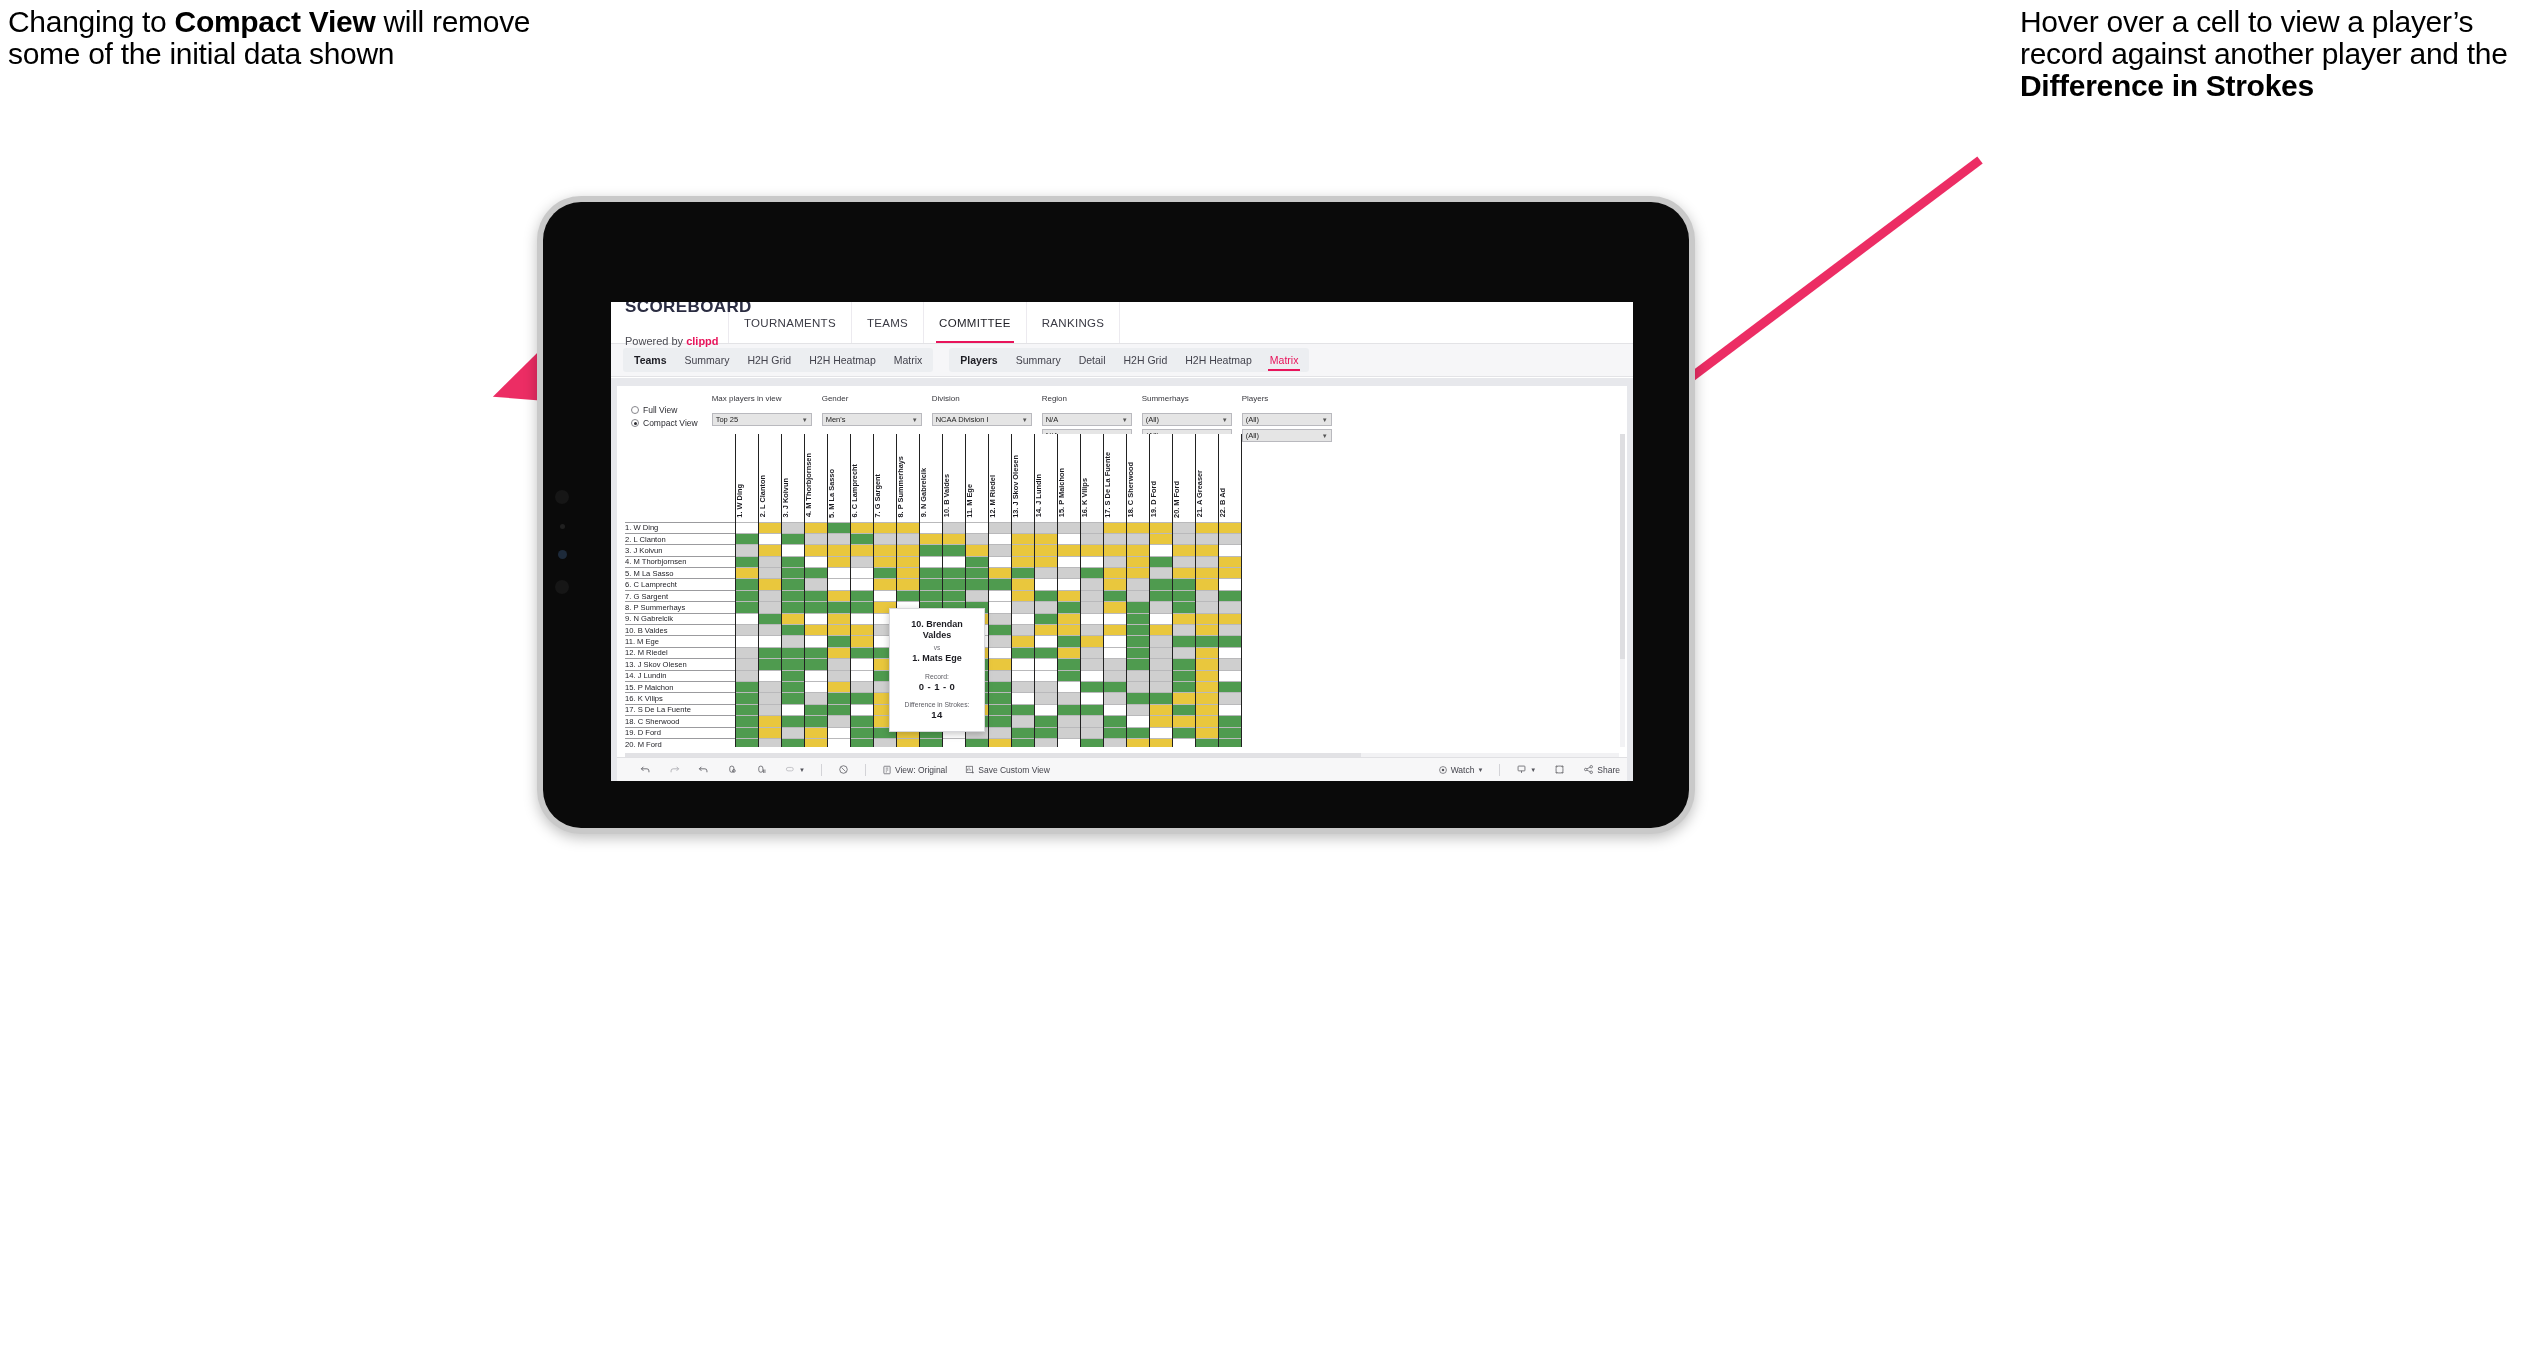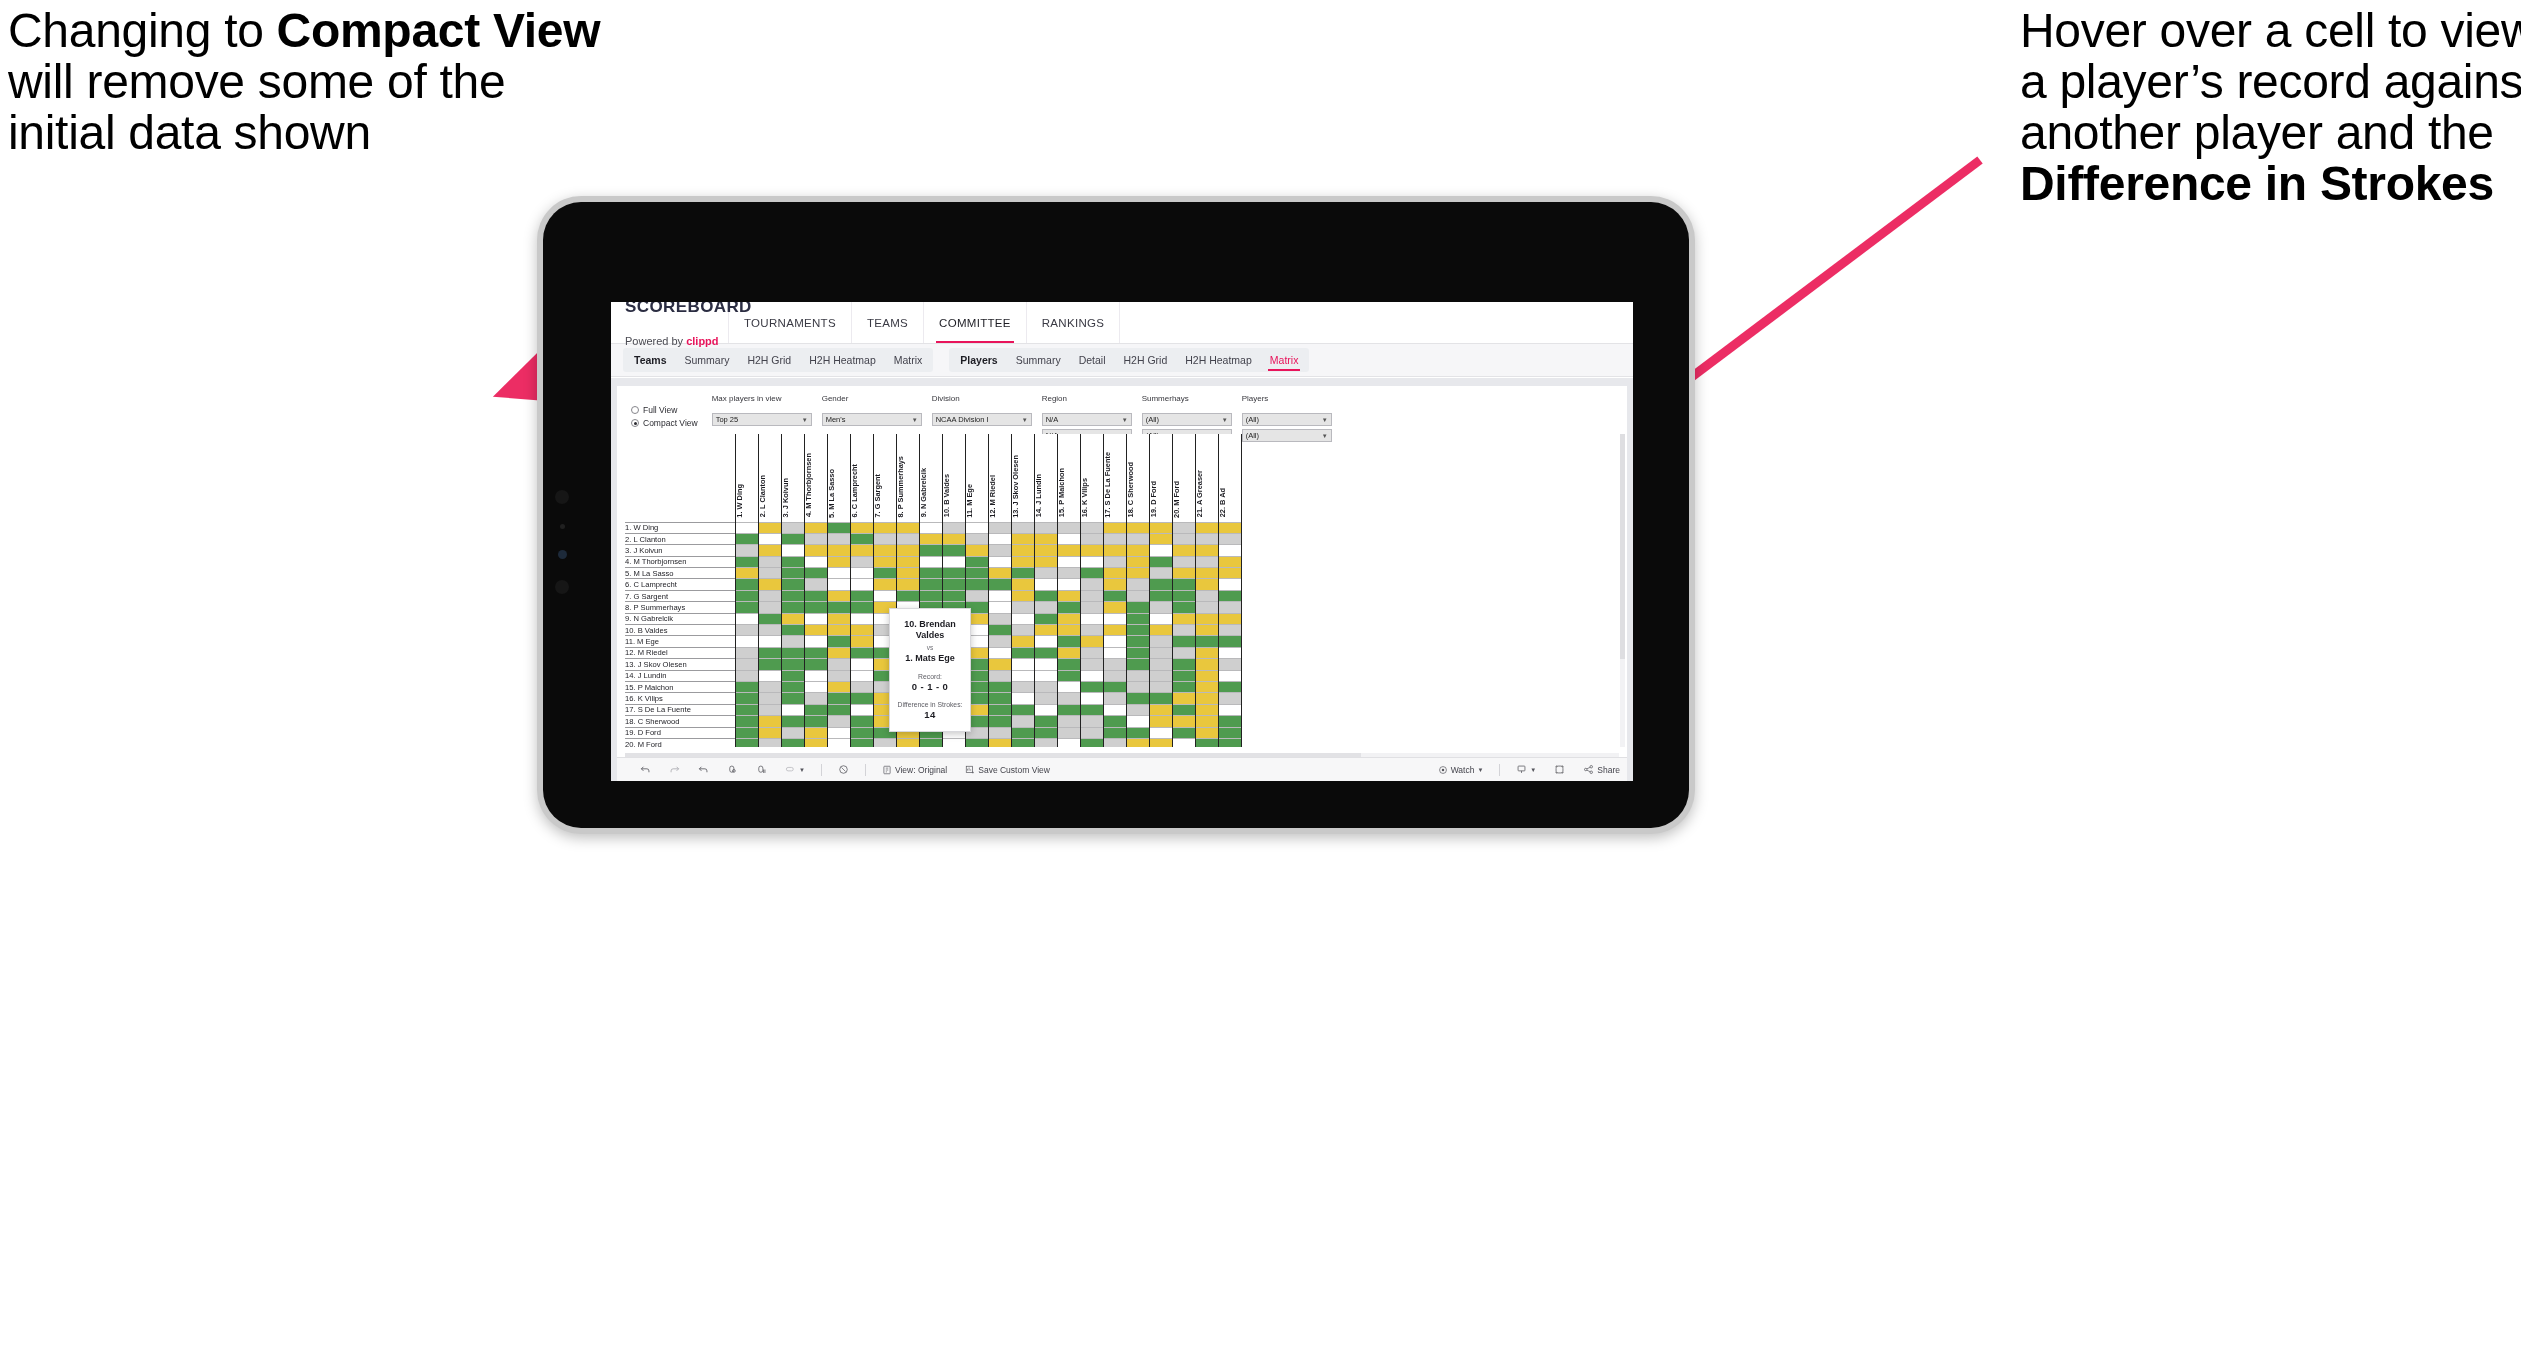--- a/index.html
+++ b/index.html
@@ -9,7 +9,7 @@
   
   .annot {
     position:absolute;
-    font-size:48px;
+    font-size:30px;
     line-height:1.06;
     color:#000;
     letter-spacing:-0.3px;

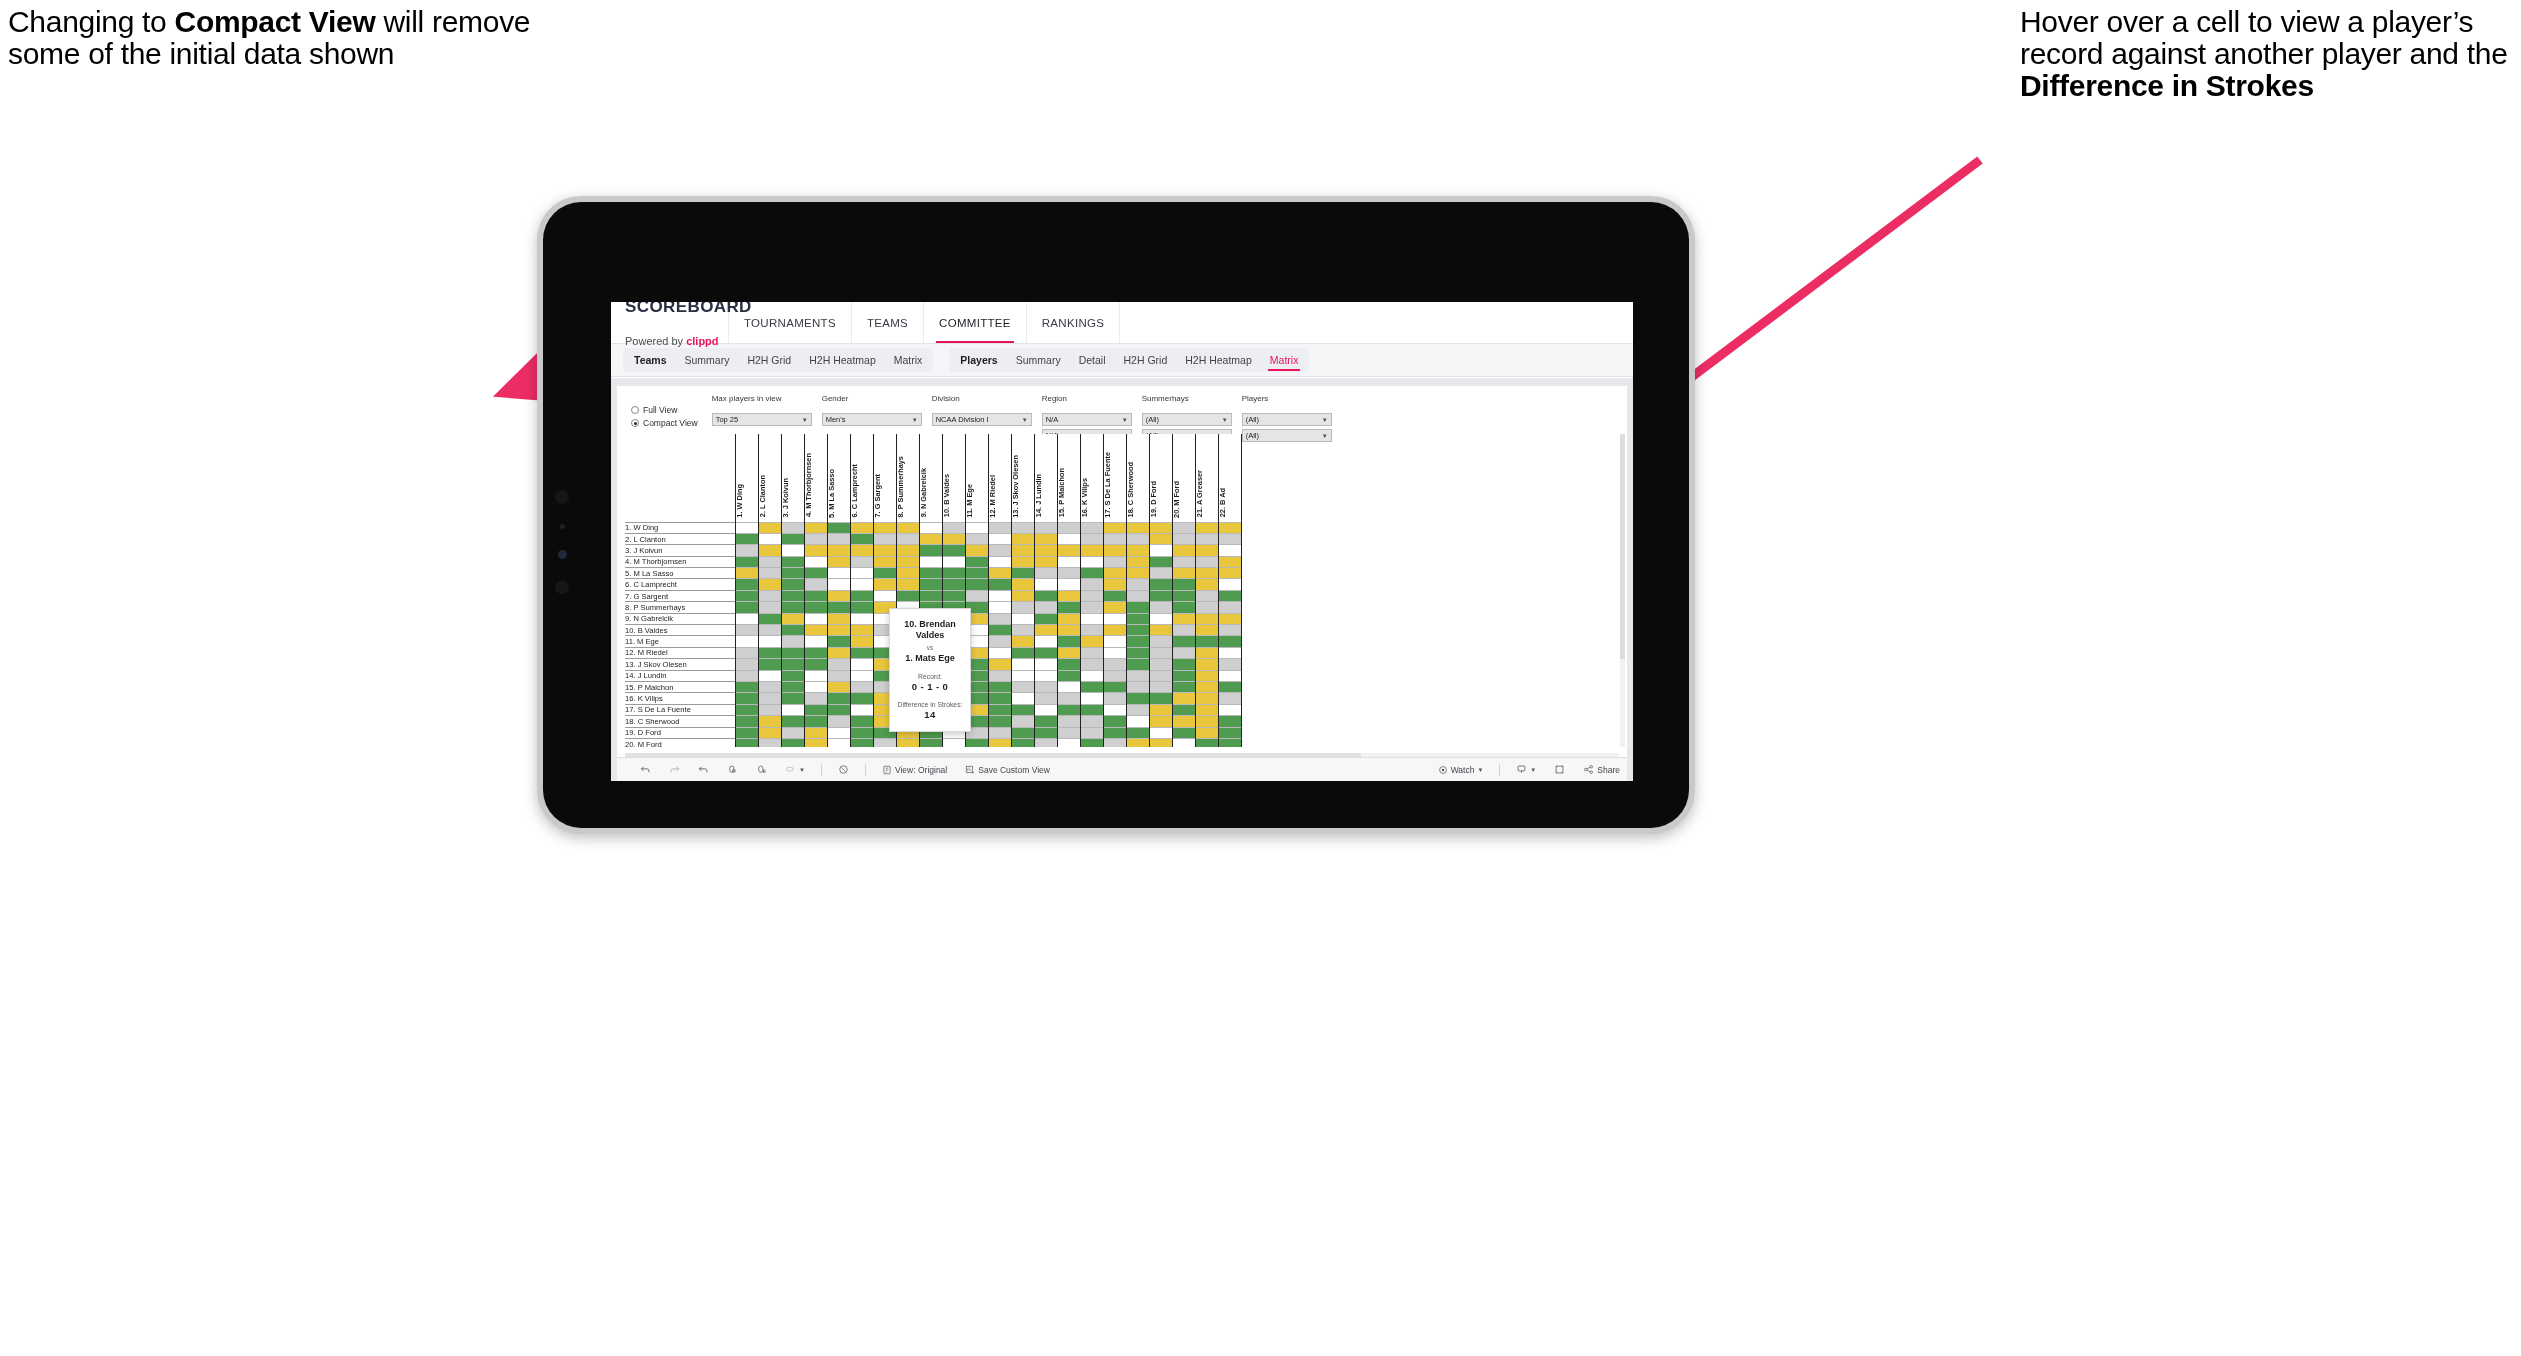--- a/index.html
+++ b/index.html
@@ -175,7 +175,7 @@
   
   #tooltip {
     position:absolute; left:272px; top:222px;
-    width:82px; padding:10px 6px 11px 6px;
+    width:96px; padding:10px 6px 11px 6px;
     background:#fff; border:1px solid #d8d8dc;
     box-shadow:0 2px 7px rgba(0,0,0,.22);
     text-align:center; z-index:20;

